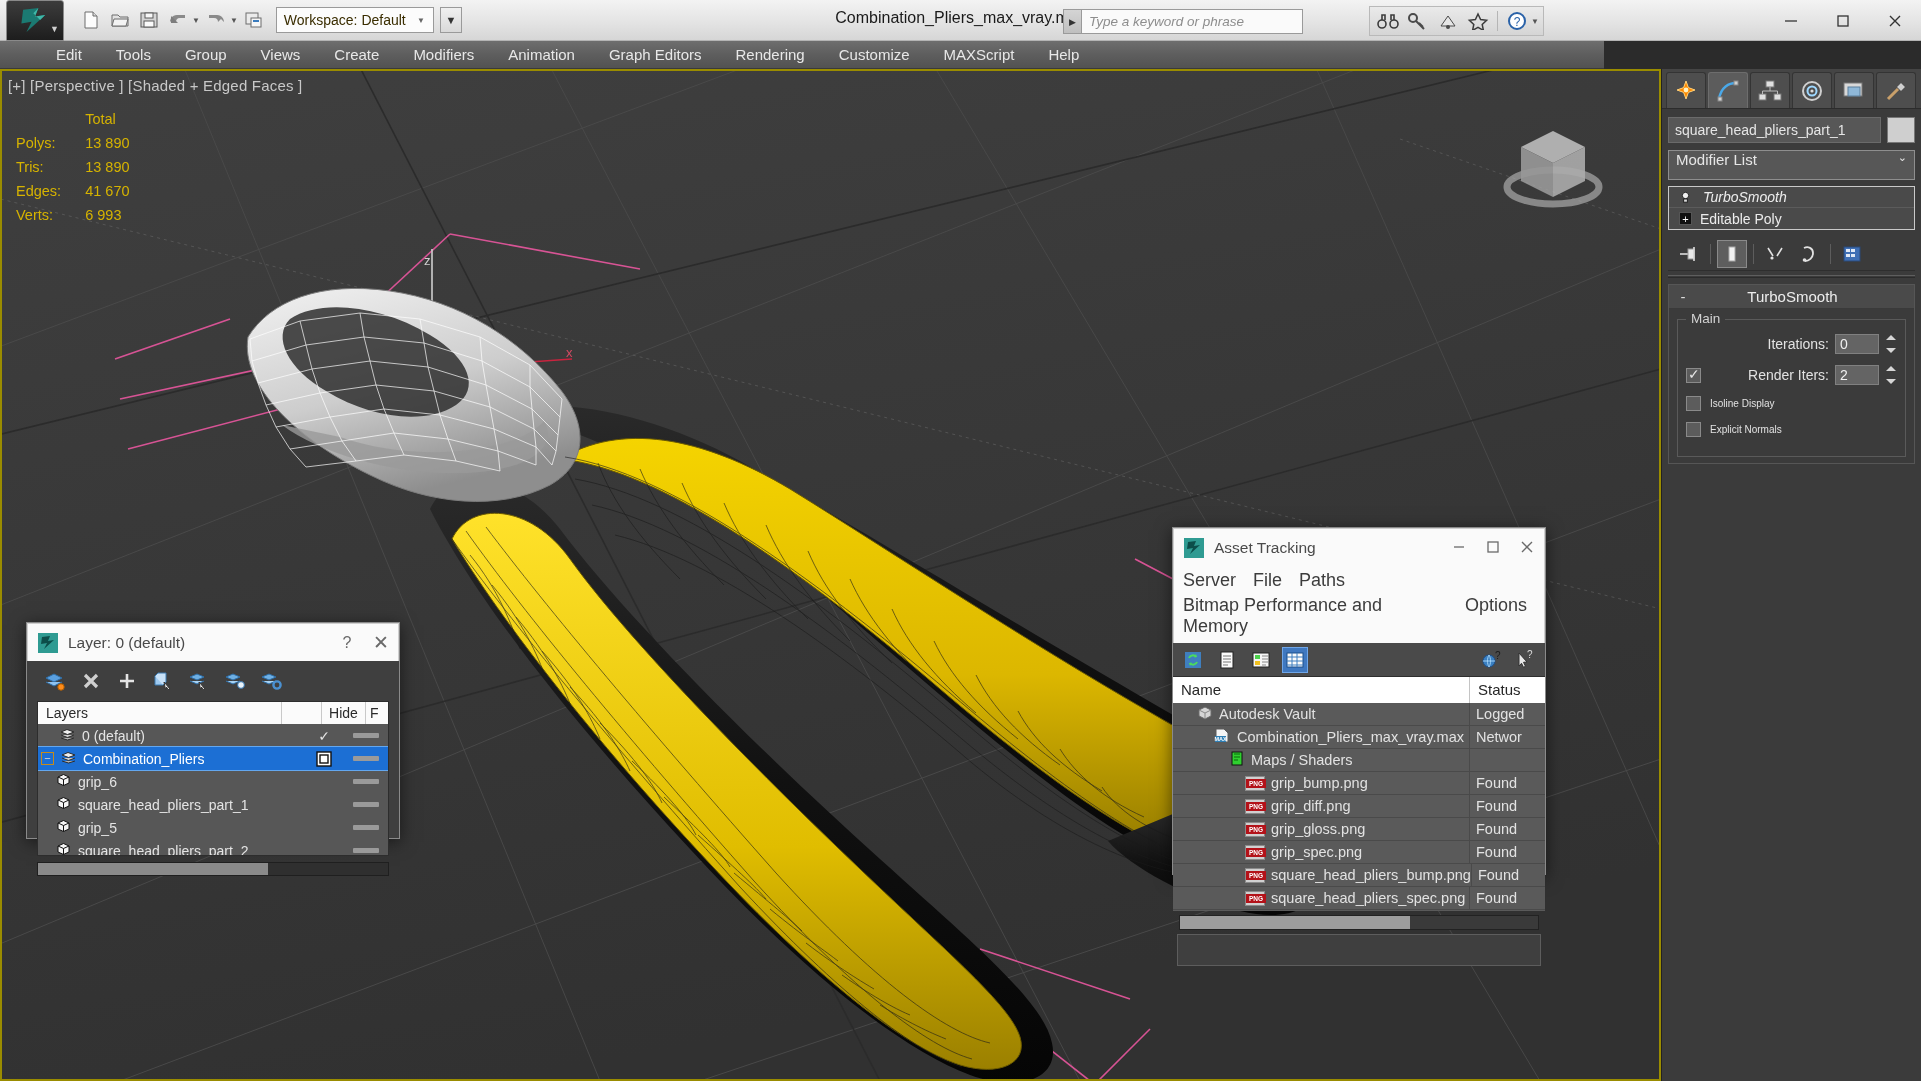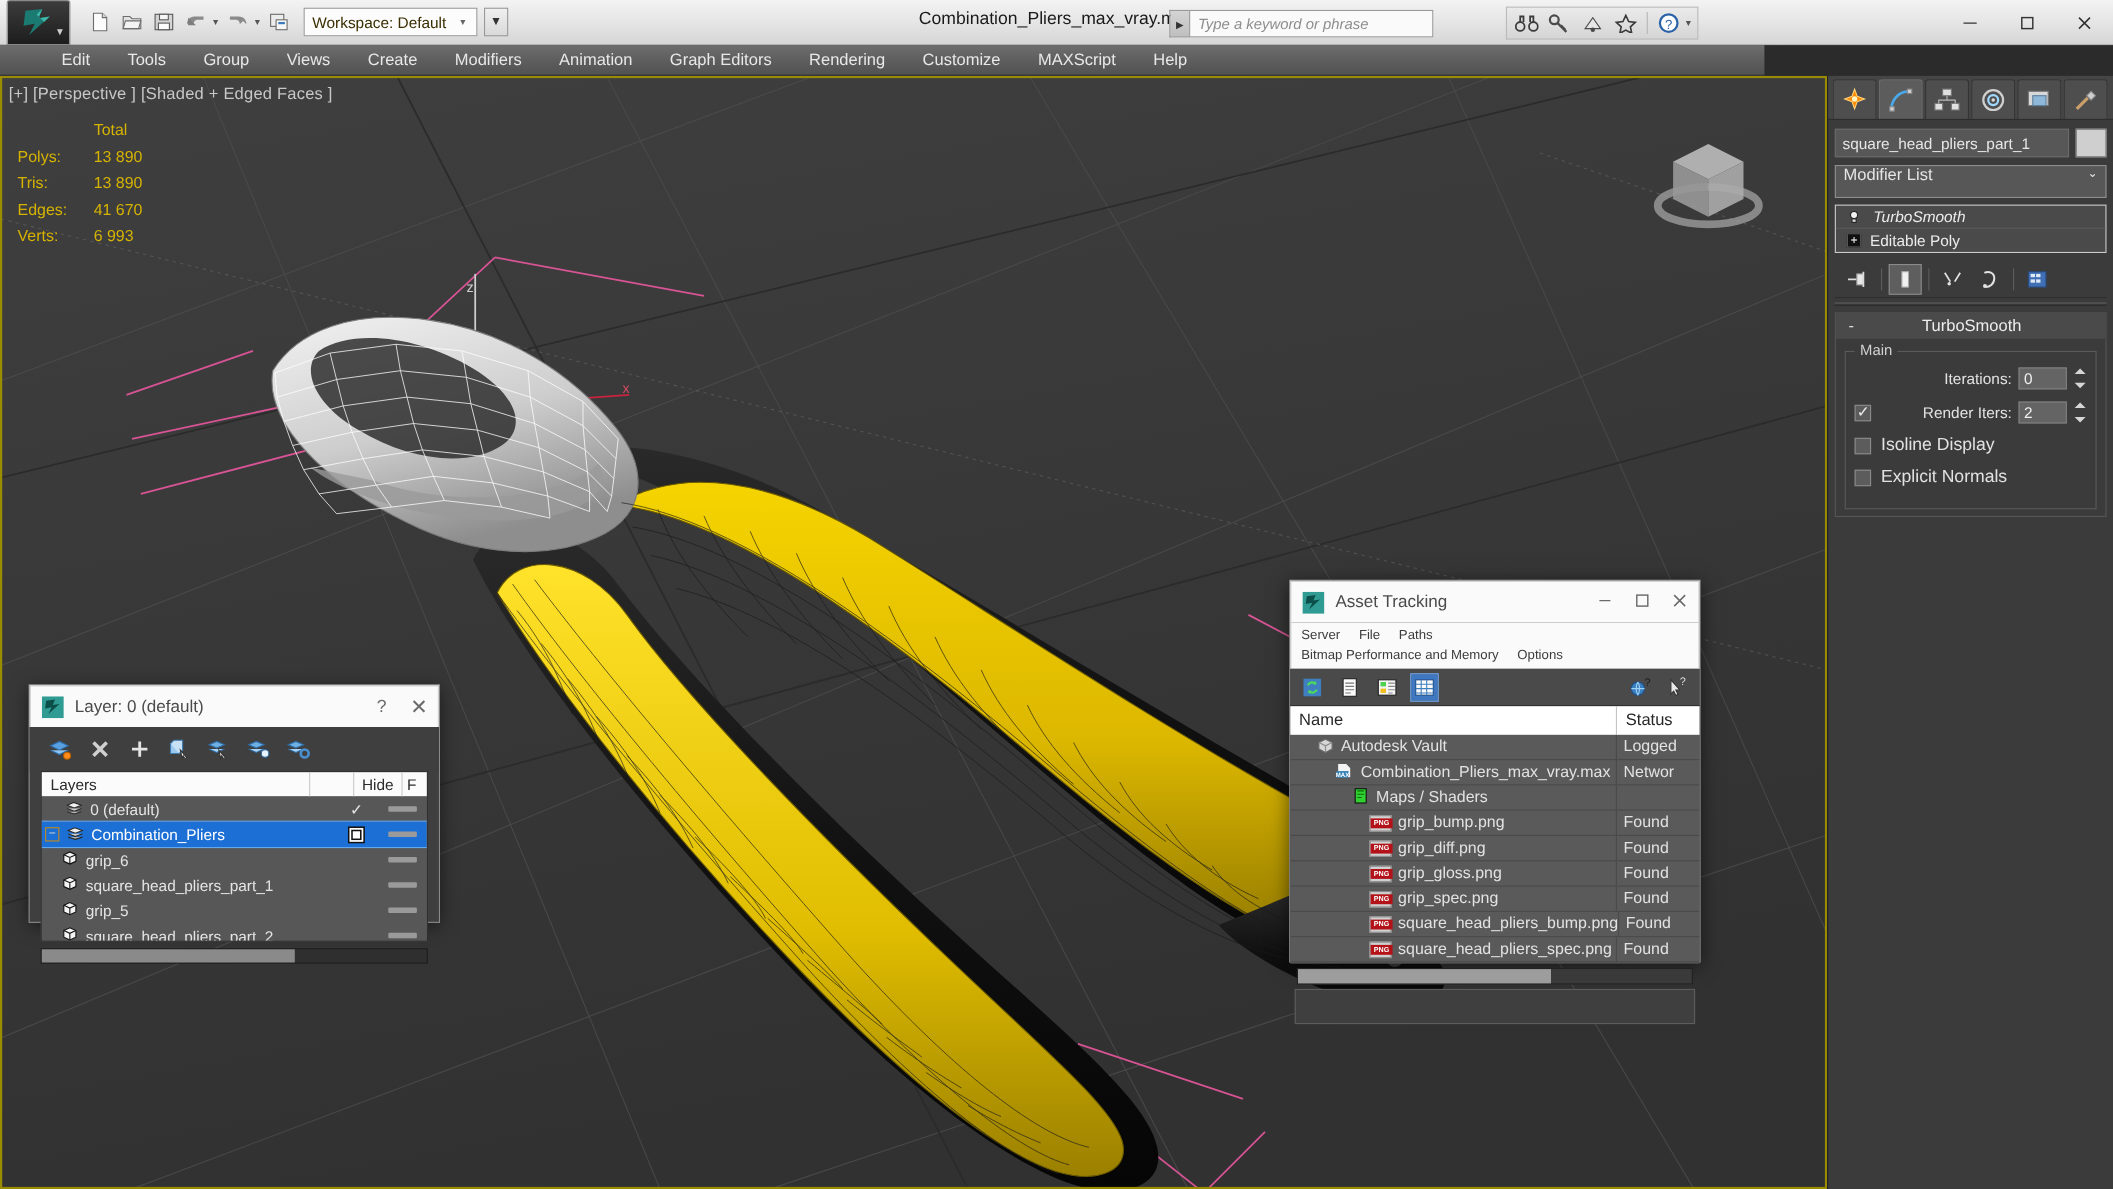--- a/index.html
+++ b/index.html
@@ -190,7 +190,7 @@
   .cbox.checked::after {
     content:"✓"; position:absolute; left:1px; top:-3px; font-size:14px; color:#e8e8e8;
   }
-  .check-row .lab { font-size:16px; color:#e2e2e2; }
+  .check-row .lab { font-size:10px; color:#e2e2e2; }
 
   
   .dialog { position:absolute; background:#3f3f3f; box-shadow:0 3px 16px rgba(0,0,0,.55); }

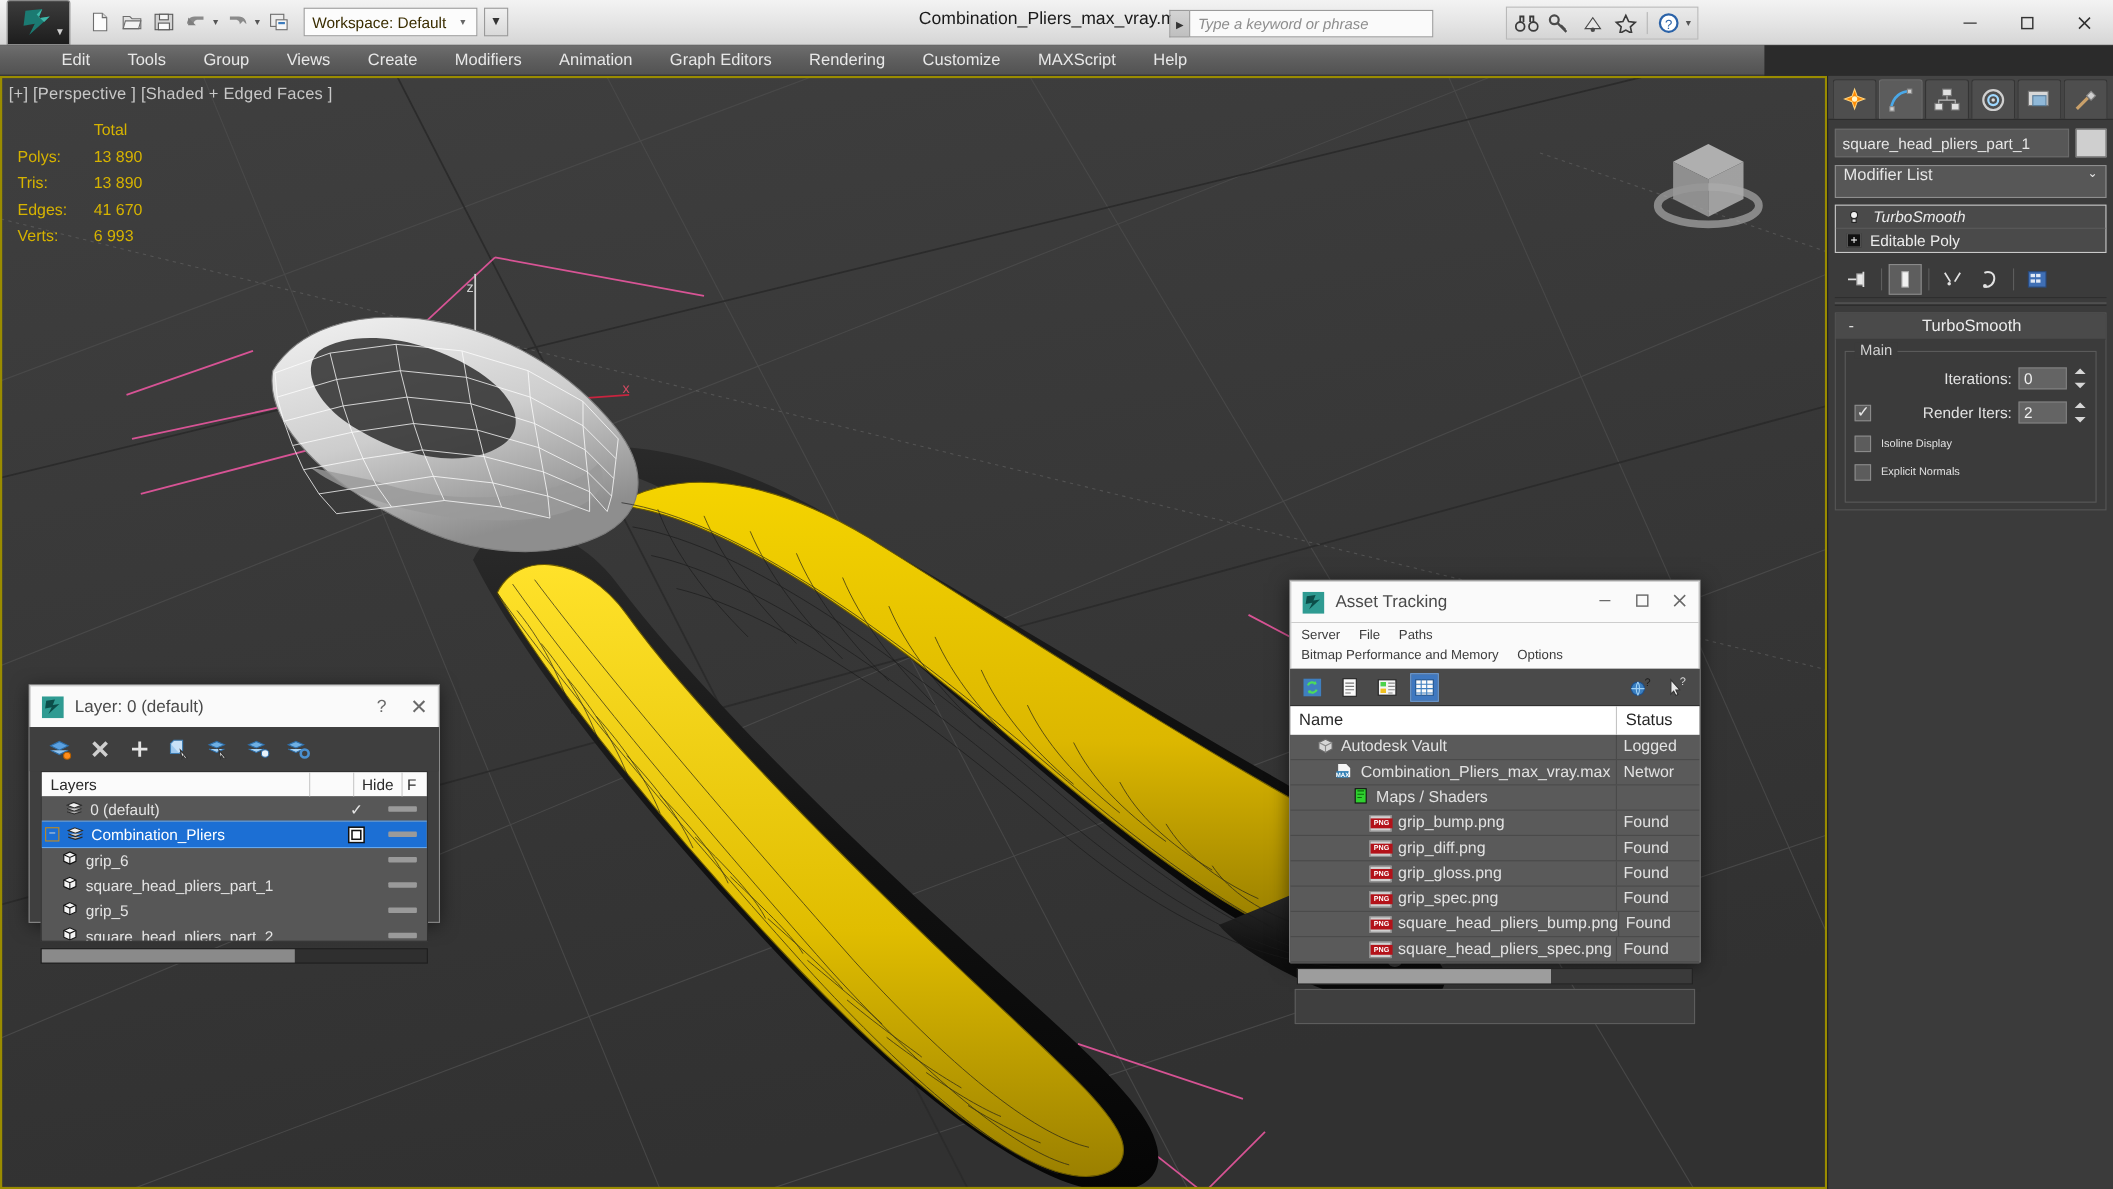--- a/index.html
+++ b/index.html
@@ -231,7 +231,7 @@
   
   #asset-dialog { left:1172px; top:527px; width:374px; height:348px; border:1px solid #8a8a8a; }
   .at-menu { background:#fafafa; border-left:1px solid #cfcfcf; border-right:1px solid #cfcfcf; padding:2px 0 4px; }
-  .at-menu-row { display:flex; font-size:12px; color:#3c3c3c; padding-left:9px; }
+  .at-menu-row { display:flex; font-size:18px; color:#3c3c3c; padding-left:9px; }
   .at-menu-row span { padding:2px 9px 2px 0; margin-right:8px; }
   .at-toolbar {
     height:34px; background:#4a4a4a; display:flex; align-items:center; padding:0 8px; gap:10px;

